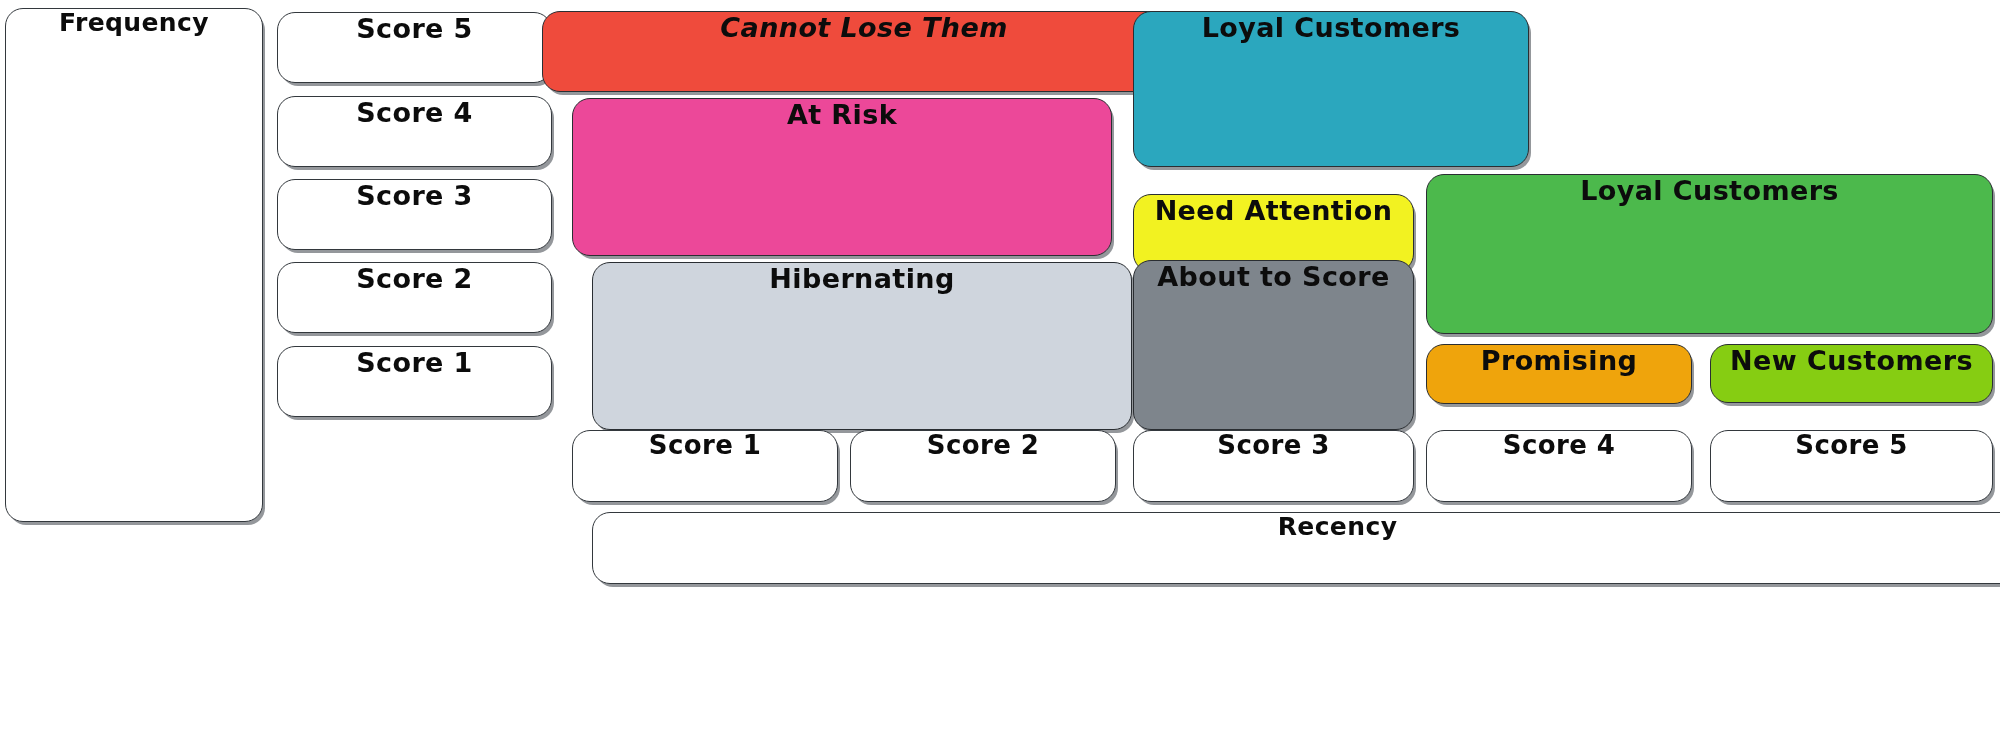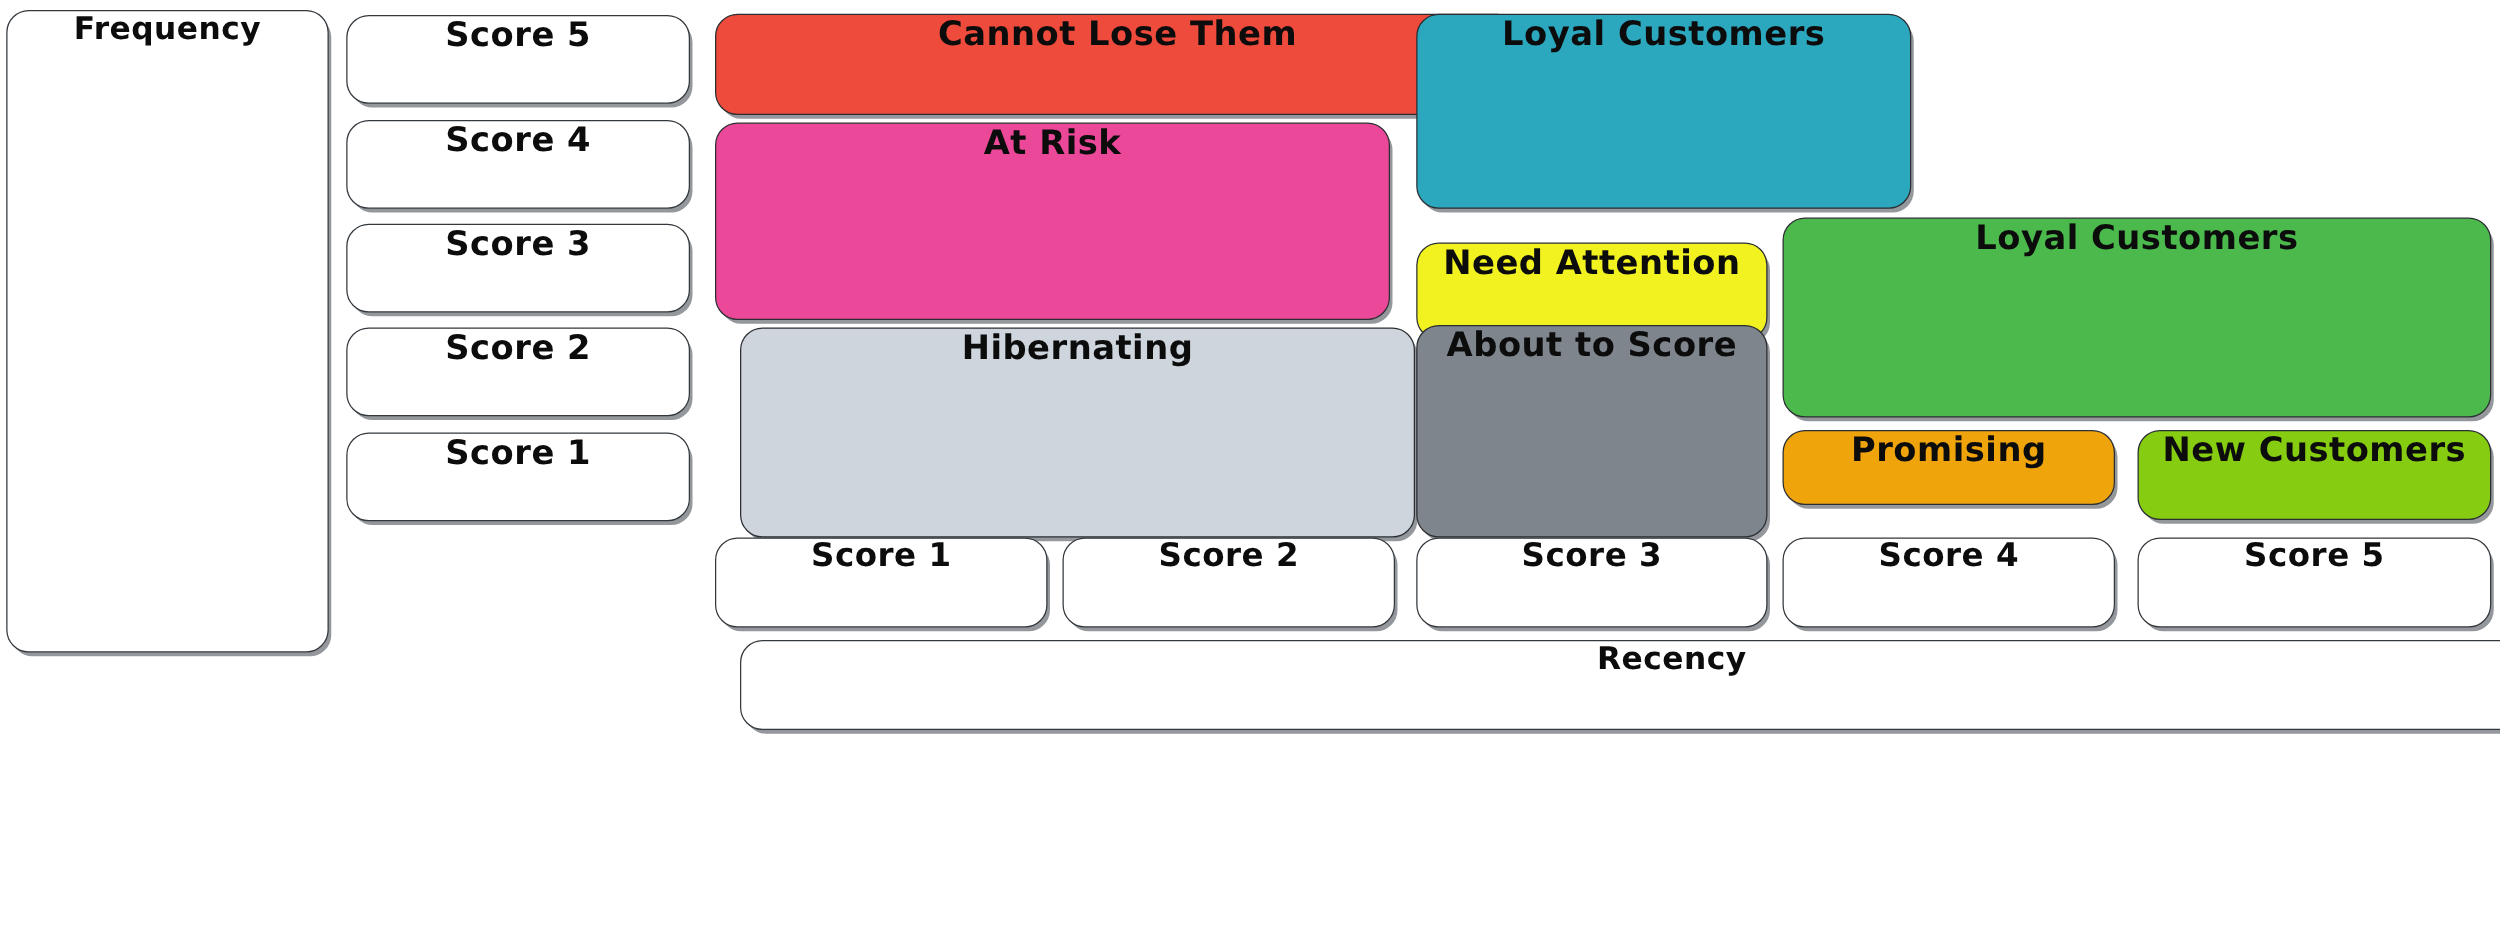--- a/index.html
+++ b/index.html
@@ -84,7 +84,7 @@
     <span class="label">Score 1</span>
   </div>
 
-  <div class="box seg" style="left:572px; top:11px; width:644px; height:81px; background:#ef4b3c;">
+  <div class="box seg" style="left:542px; top:11px; width:644px; height:81px; background:#ef4b3c;font-style:italic;">
     <span class="label seglabel">Cannot Lose Them</span>
   </div>
 

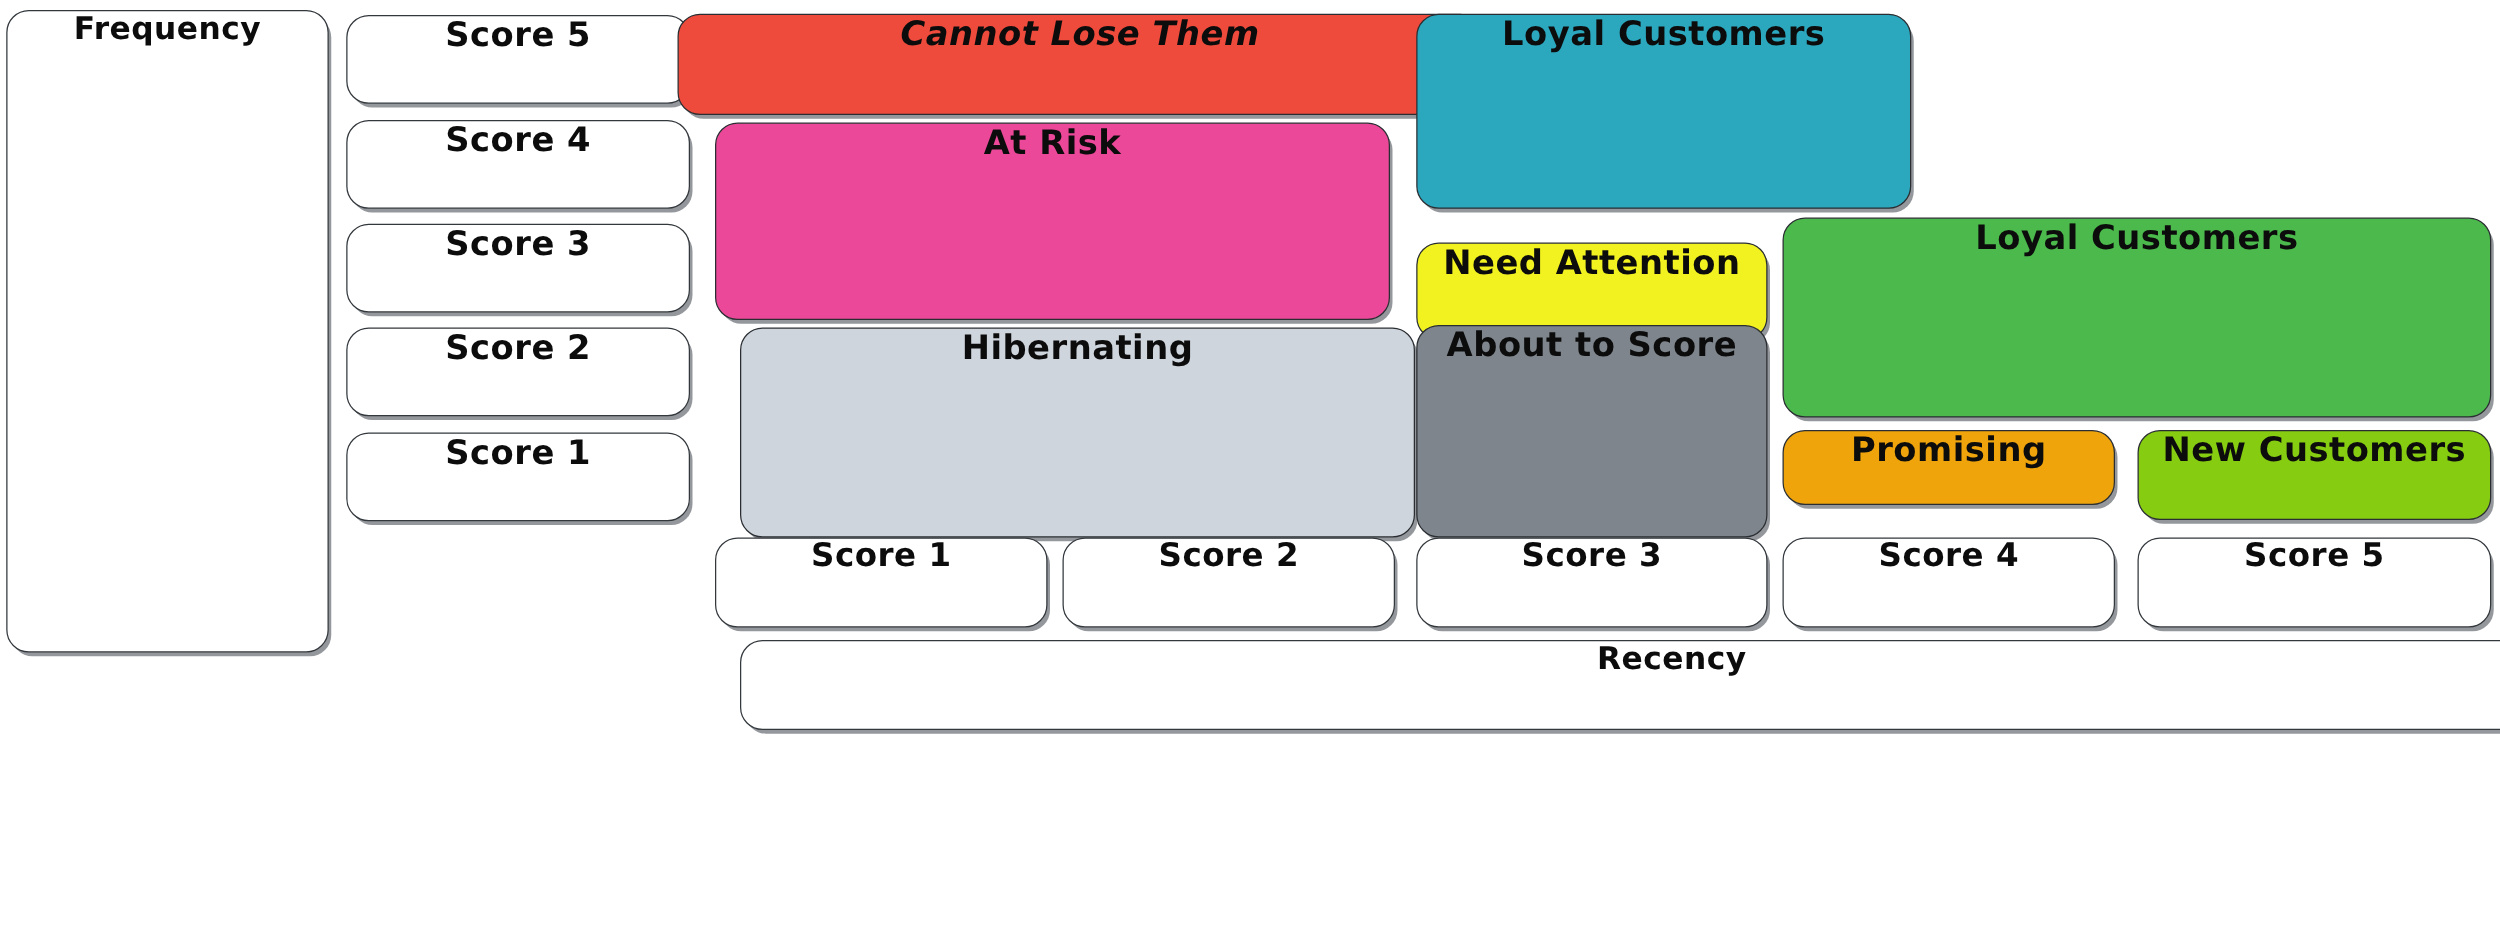--- a/index.html
+++ b/index.html
@@ -117,7 +117,7 @@
     <span class="label seglabel">Promising</span>
   </div>
 
-  <div class="box seg" style="left:1710px; top:344px; width:283px; height:72px; background:#86cd12;">
+  <div class="box seg" style="left:1710px; top:344px; width:283px; height:59px; background:#86cd12;">
     <span class="label seglabel">New Customers</span>
   </div>
 

